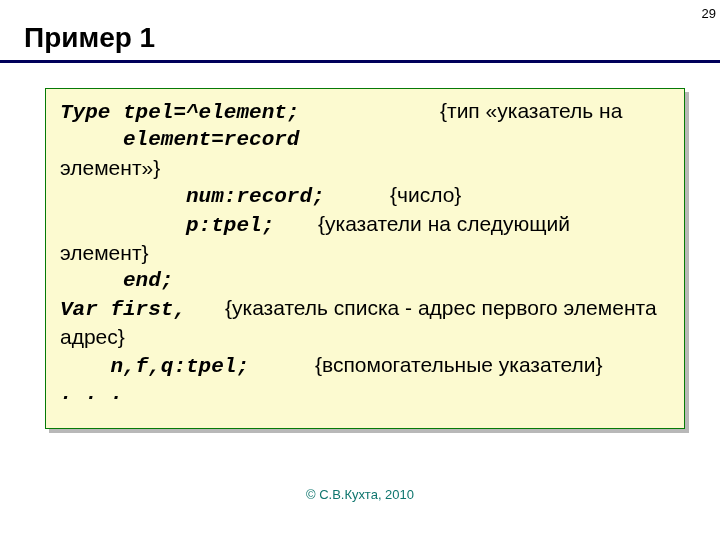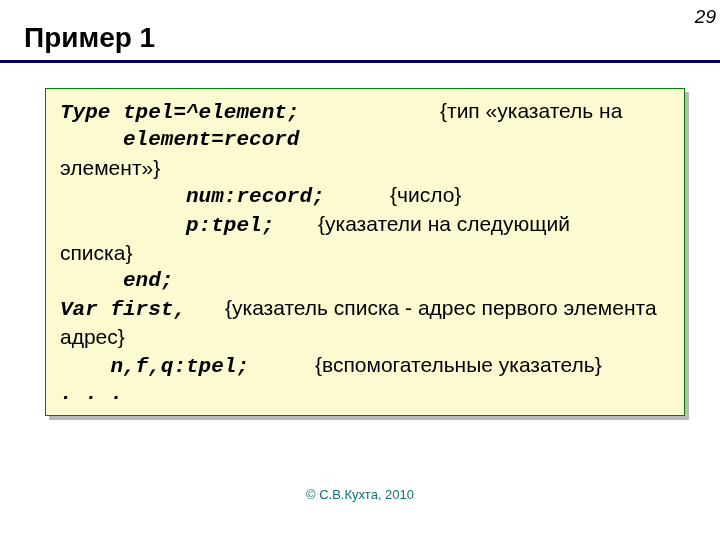--- a/index.html
+++ b/index.html
@@ -16,9 +16,8 @@
     position: absolute;
     top: 6px;
     right: 4px;
-    font-size: 19px;
+    font-size: 13px;
     color: #000;
-    font-style: italic;
   }
   .title {
     font-size: 28px;

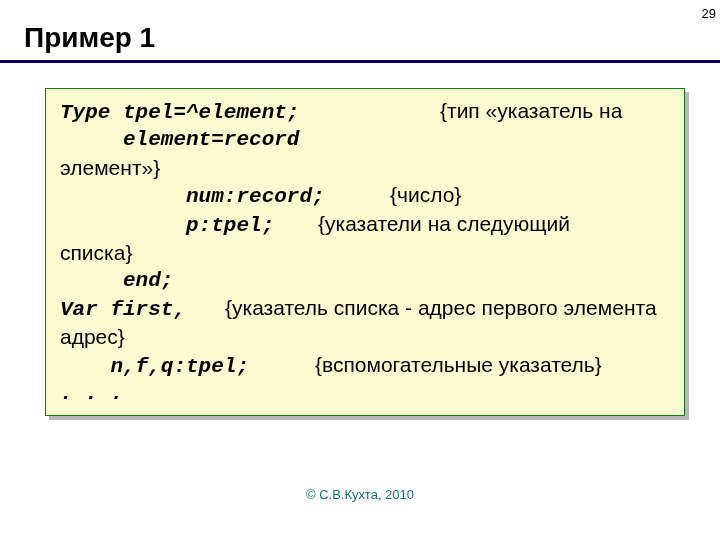--- a/index.html
+++ b/index.html
@@ -44,7 +44,7 @@
     position: relative;
     background: #fcfad0;
     border: 1.5px solid #067a06;
-    padding: 8px 14px 8px 14px;
+    padding: 8px 14px 21px 14px;
     font-size: 21px;
     line-height: 1.3;
   }

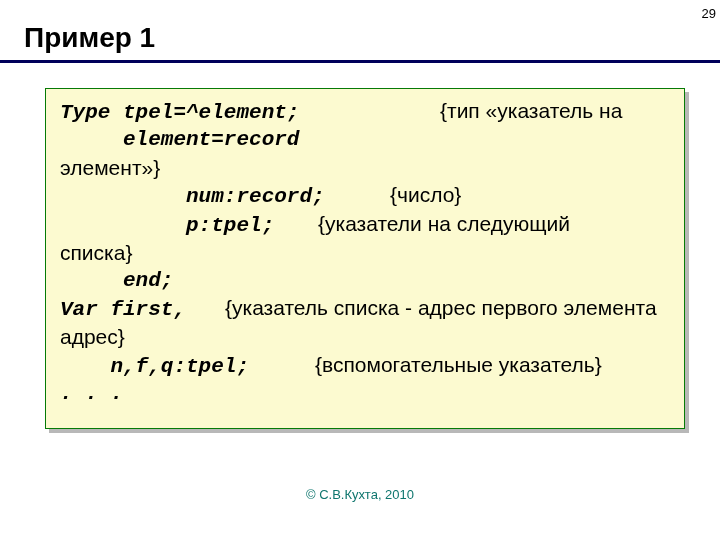--- a/index.html
+++ b/index.html
@@ -90,7 +90,7 @@
 
     <span class="code-line"><span class="code" style="display:inline-block;width:258px">          p:tpel;</span><span class="cmt">{указатели на следующий</span></span>
 
-    <span class="code-line cmt">списка}</span>
+    <span class="code-line cmt">элемент}</span>
 
     <span class="code-line code">     end;</span>
 

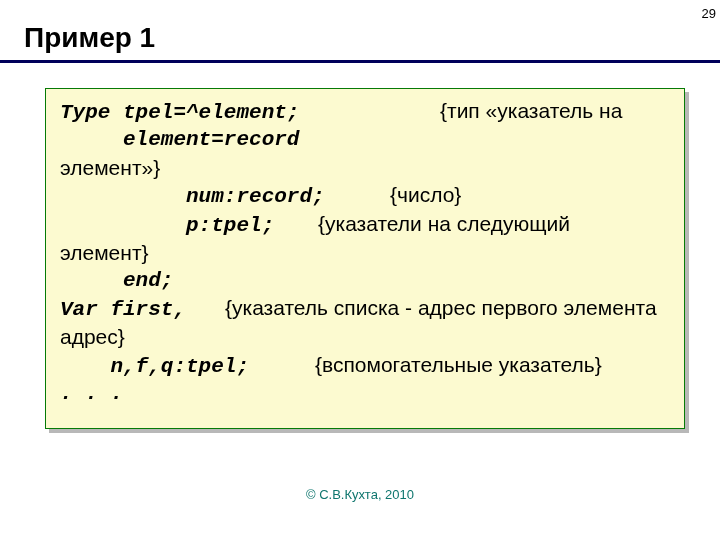--- a/index.html
+++ b/index.html
@@ -98,7 +98,7 @@
 
     <span class="code-line cmt">адрес}</span>
 
-    <span class="code-line"><span class="code" style="display:inline-block;width:255px">    n,f,q:tpel;</span><span class="cmt">{вспомогательные указатель}</span></span>
+    <span class="code-line"><span class="code" style="display:inline-block;width:255px">    n,f,q:tpel;</span><span class="cmt">{вспомогательные указатели}</span></span>
 
     <span class="code-line code">. . .</span>
 

